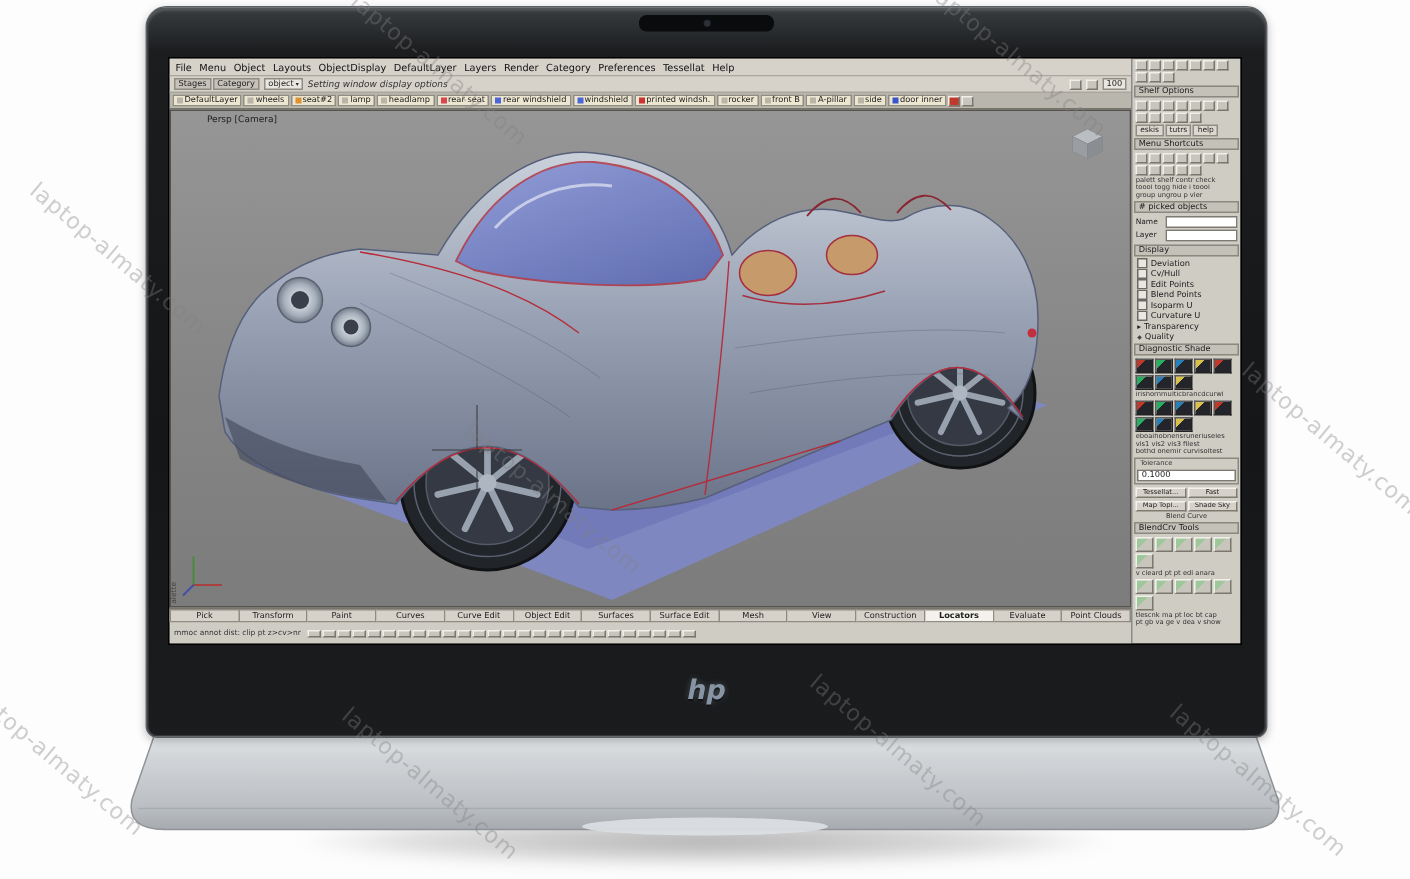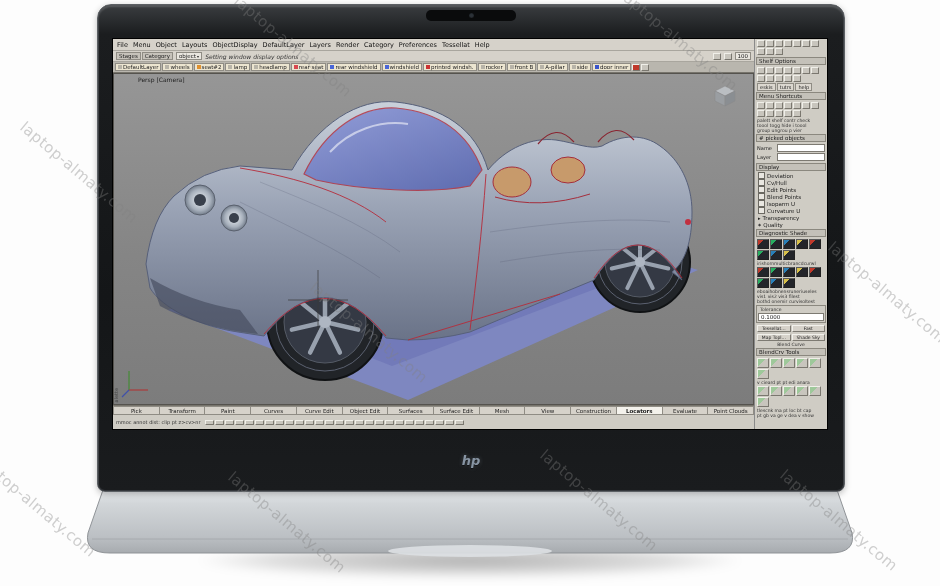--- a/index.html
+++ b/index.html
@@ -24,7 +24,7 @@
            outline:1px solid #000;overflow:hidden;display:flex;}
   .hp-logo{position:absolute;left:50%;top:438px;transform:translateX(-50%);width:40px;height:34px;
            display:flex;align-items:center;justify-content:center;}
-  .hp-logo span{font-size:13px;font-weight:bold;font-style:italic;color:#8794a3;
+  .hp-logo span{font-size:18px;font-weight:bold;font-style:italic;color:#8794a3;
                 text-shadow:0 1px 1px rgba(0,0,0,.6),0 0 4px rgba(160,175,190,.35);}
   .base{position:absolute;left:84px;top:487px;z-index:9;}
   .floor-shadow{position:absolute;left:104px;top:540px;width:732px;height:46px;z-index:1;

